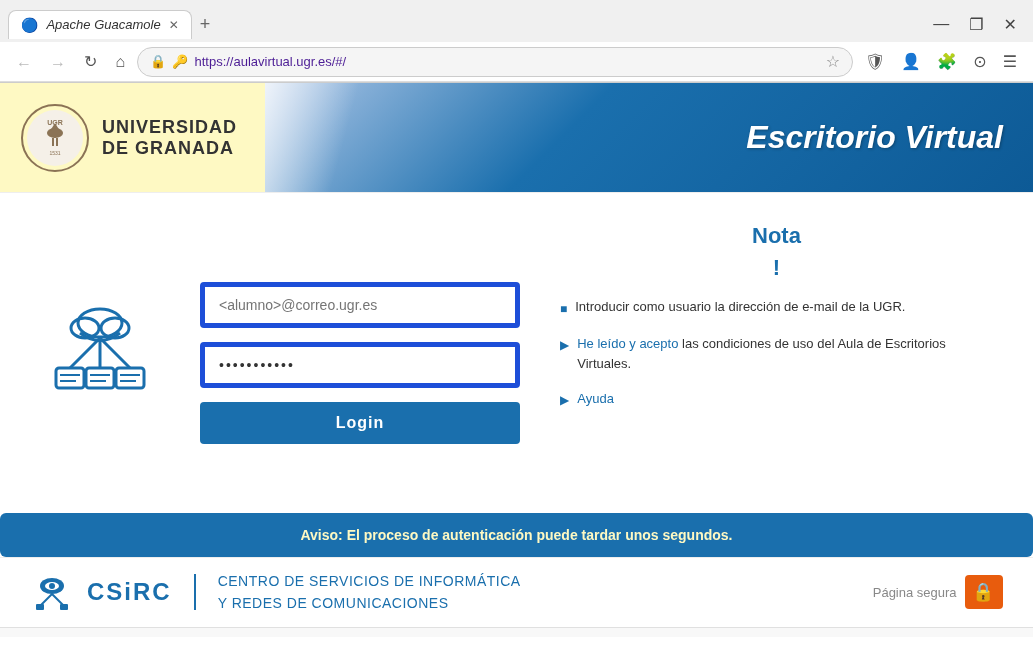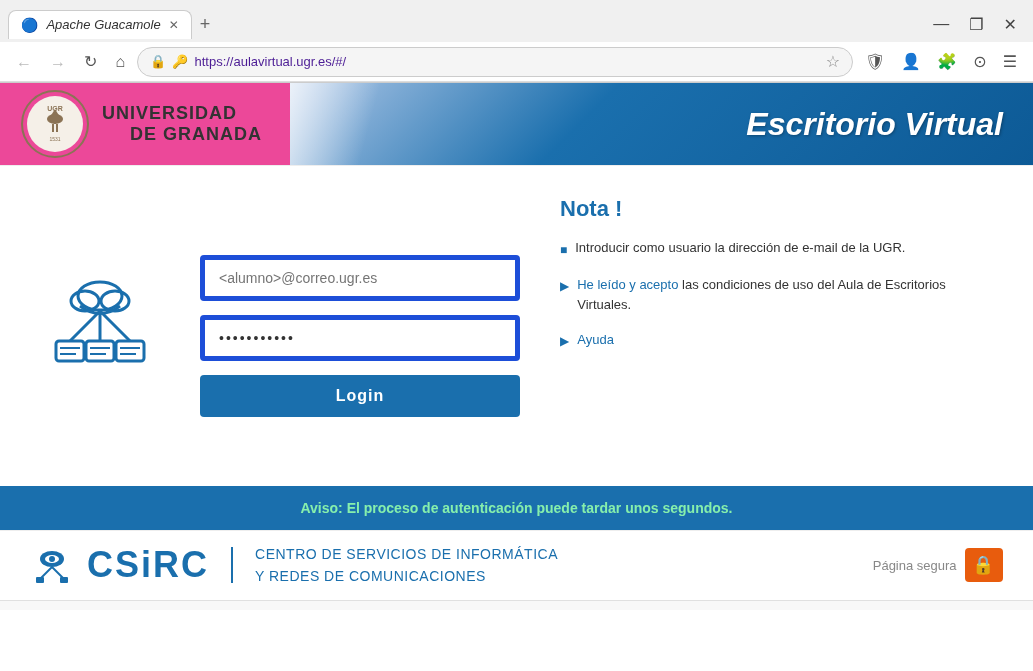--- a/index.html
+++ b/index.html
@@ -30,7 +30,7 @@
     .page-content { background: #fff; width: 100%; height: calc(671px - 82px); overflow: hidden; }
 
     
-    .header { display: flex; align-items: stretch; height: 83px; background: #ec4899; border-bottom: 1px solid #eee; }
+    .header { display: flex; align-items: stretch; height: 110px; background: #fef9c3; border-bottom: 1px solid #eee; }
     .header-logo { display: flex; align-items: center; padding: 10px 20px; gap: 12px; flex: 0 0 auto; }
     .logo-emblem { width: 70px; height: 70px; }
     .logo-text-block { display: flex; flex-direction: column; justify-content: center; }

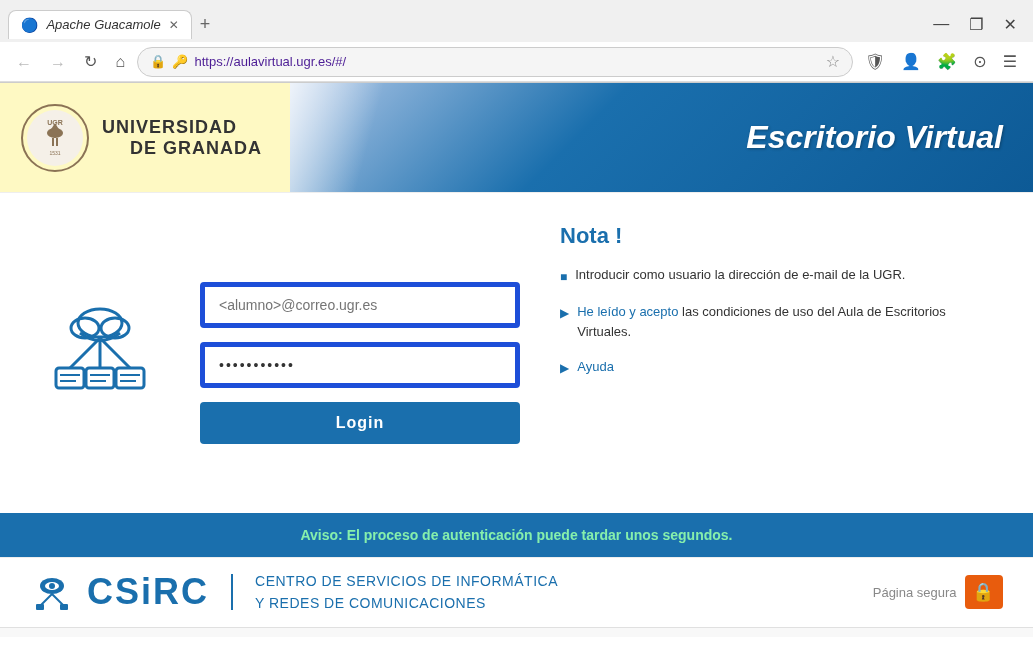--- a/index.html
+++ b/index.html
@@ -35,7 +35,7 @@
     .logo-emblem { width: 70px; height: 70px; }
     .logo-text-block { display: flex; flex-direction: column; justify-content: center; }
     .logo-text-universidad { font-size: 18px; font-weight: bold; color: #333; letter-spacing: 1px; }
-    .logo-text-granada { font-size: 18px; font-weight: bold; color: #333; letter-spacing: 1px; margin-left: 28px; }
+    .logo-text-granada { font-size: 18px; font-weight: bold; color: #333; letter-spacing: 1px; }
     .header-banner { flex: 1; background: linear-gradient(135deg, #b0c8e8 0%, #1a6fad 40%, #0d5a96 100%); display: flex; align-items: center; justify-content: flex-end; padding-right: 30px; position: relative; overflow: hidden; margin-left: 8px; }
     .header-banner::before { content: ''; position: absolute; left: -40px; top: 0; width: 120px; height: 100%; background: linear-gradient(to right, #fff 0%, rgba(255,255,255,0) 100%); transform: skewX(-15deg); }
     .banner-title { font-size: 32px; font-style: italic; font-weight: bold; color: #fff; text-shadow: 1px 1px 3px rgba(0,0,0,0.3); }

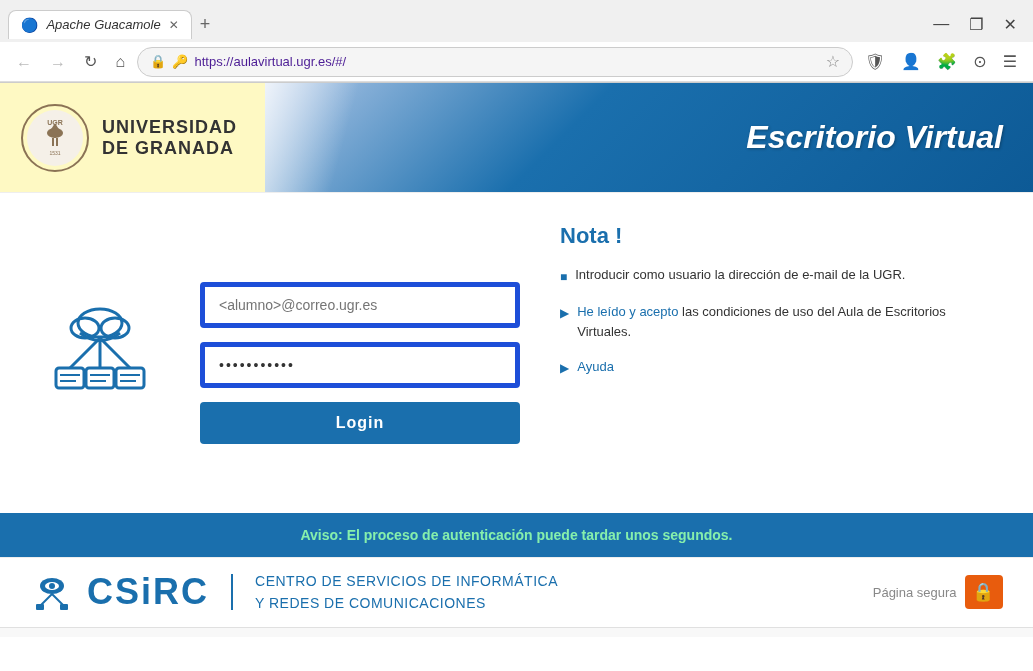--- a/index.html
+++ b/index.html
@@ -55,7 +55,7 @@
 
     
     .main-right { flex: 1; padding: 10px 20px; }
-    .nota-header { display: flex; align-items: center; gap: 6px; margin-bottom: 16px; }
+    .nota-header { display: flex; align-items: center; gap: 6px; margin-bottom: 16px; flex-direction: column; }
     .nota-title { font-size: 22px; font-weight: bold; color: #1a6fad; }
     .nota-exclaim { font-size: 22px; font-weight: bold; color: #1a6fad; }
     .nota-item { display: flex; align-items: flex-start; gap: 8px; margin-bottom: 16px; font-size: 13px; color: #333; line-height: 1.5; }

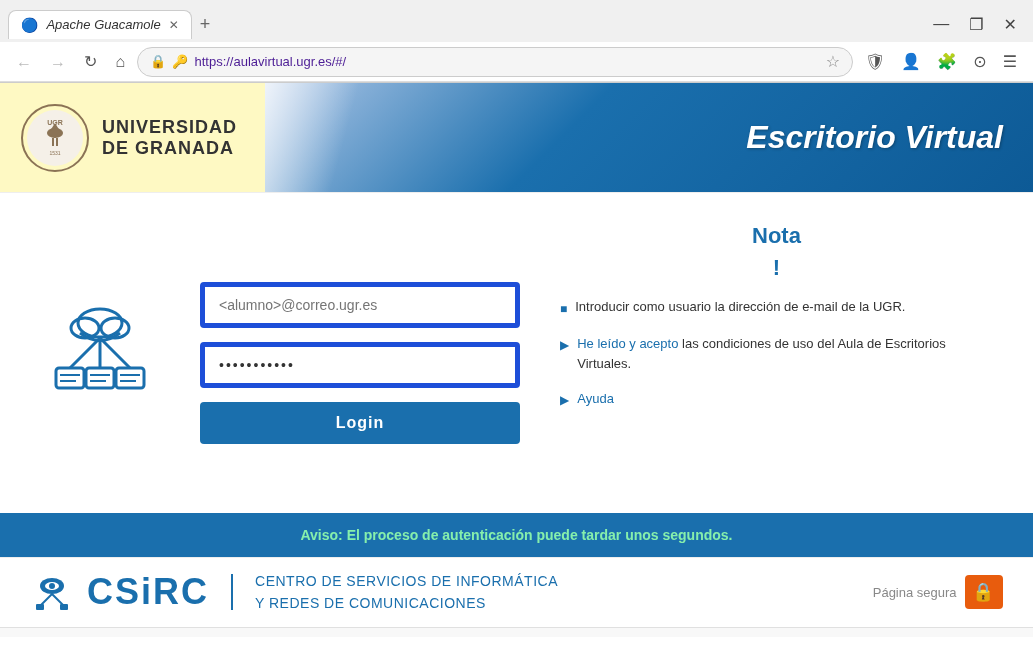--- a/index.html
+++ b/index.html
@@ -64,7 +64,7 @@
     .nota-link { color: #1a6fad; text-decoration: none; cursor: pointer; }
 
     
-    .info-bar { background: #1a6fad; color: #86efac; text-align: center; padding: 14px; font-size: 14px; font-weight: bold; }
+    .info-bar { background: #1a6fad; color: #fef9c3; text-align: center; padding: 14px; font-size: 14px; font-weight: bold; border-radius: 6px; }
 
     
     .footer { background: #fff; display: flex; align-items: center; justify-content: space-between; padding: 12px 30px; border-top: 1px solid #eee; }

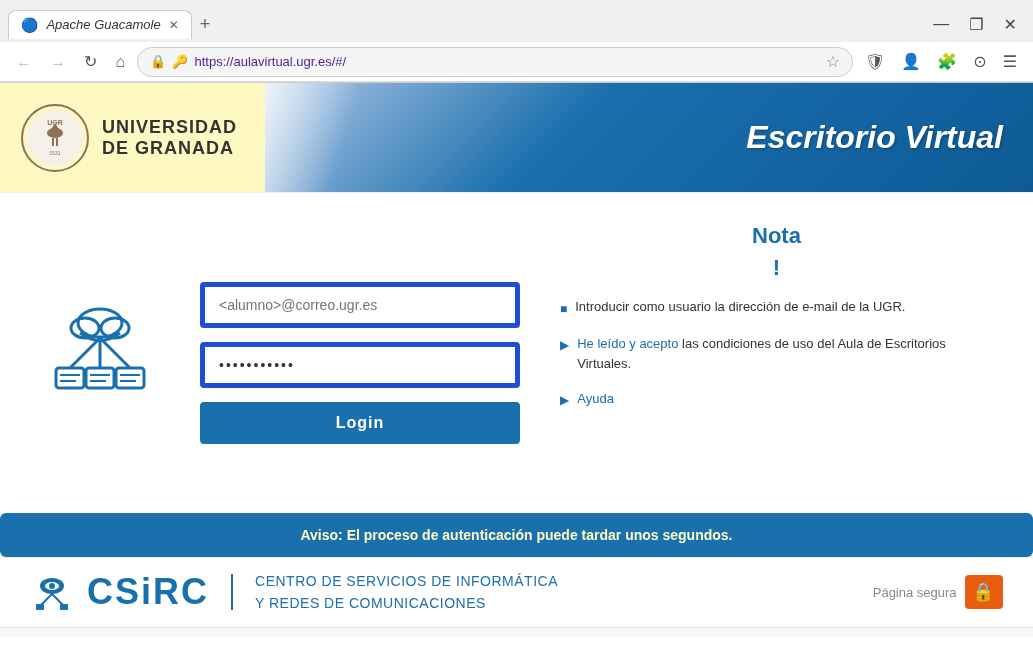--- a/index.html
+++ b/index.html
@@ -69,7 +69,7 @@
     
     .footer { background: #fff; display: flex; align-items: center; justify-content: space-between; padding: 12px 30px; border-top: 1px solid #eee; }
     .footer-left { display: flex; align-items: center; gap: 12px; }
-    .csirc-logo-text { font-size: 36px; font-weight: bold; color: #1a6fad; letter-spacing: 2px; }
+    .csirc-logo-text { font-size: 24px; font-weight: bold; color: #1a6fad; letter-spacing: 2px; }
     .csirc-divider { width: 2px; height: 36px; background: #1a6fad; margin: 0 10px; }
     .csirc-description { font-size: 14px; color: #1a6fad; text-transform: uppercase; letter-spacing: 0.5px; line-height: 1.6; }
     .footer-right { display: flex; align-items: center; gap: 8px; }

